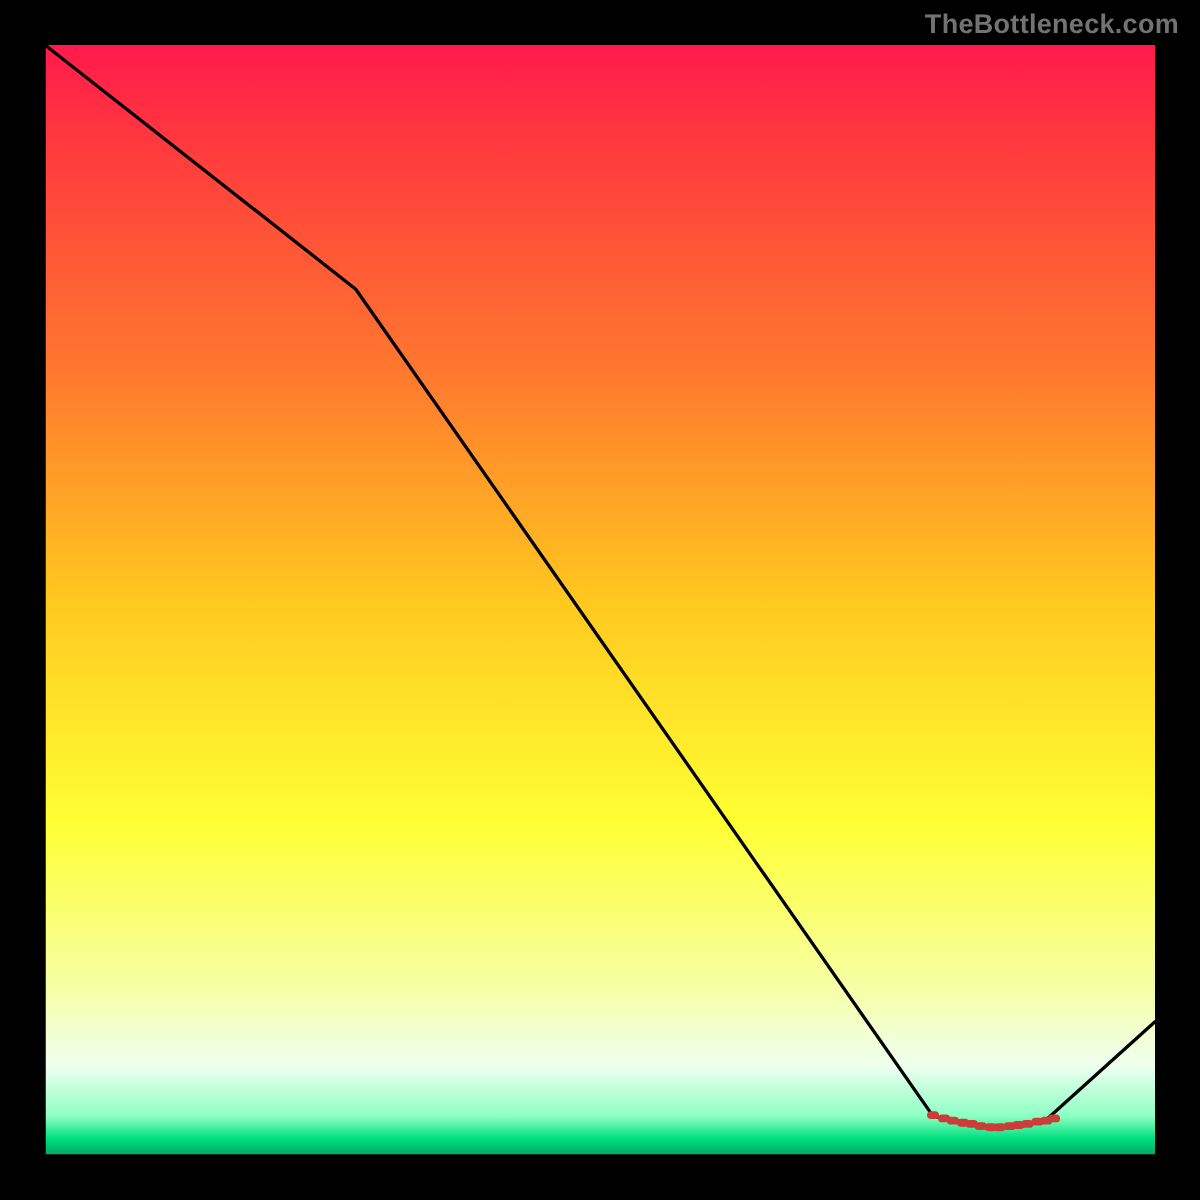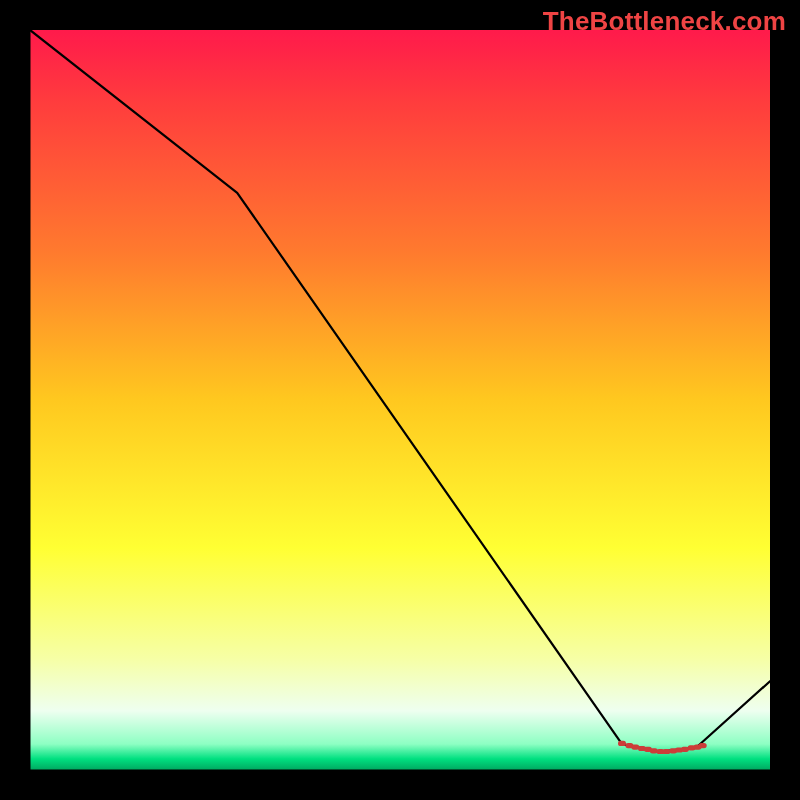--- a/index.html
+++ b/index.html
@@ -15,9 +15,9 @@
     top: 6px;
     right: 14px;
     font-family: Arial, Helvetica, sans-serif;
-    font-size: 26px;
+    font-size: 18px;
     font-weight: 600;
-    color: #ef4444;
+    color: #737373;
     letter-spacing: 0.2px;
     user-select: none;
     margin-left: 48px;

